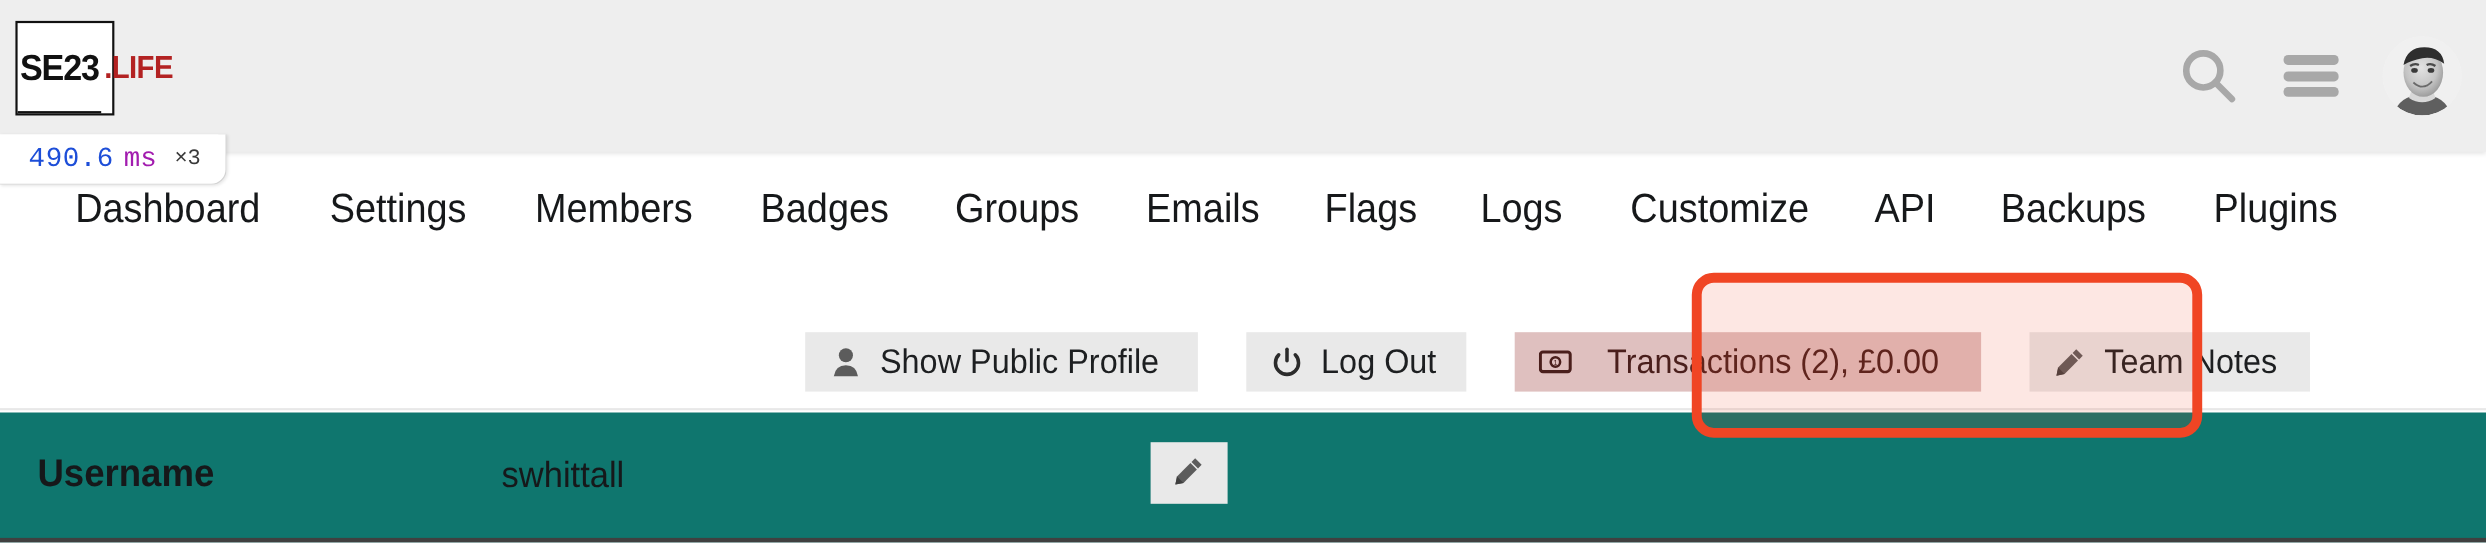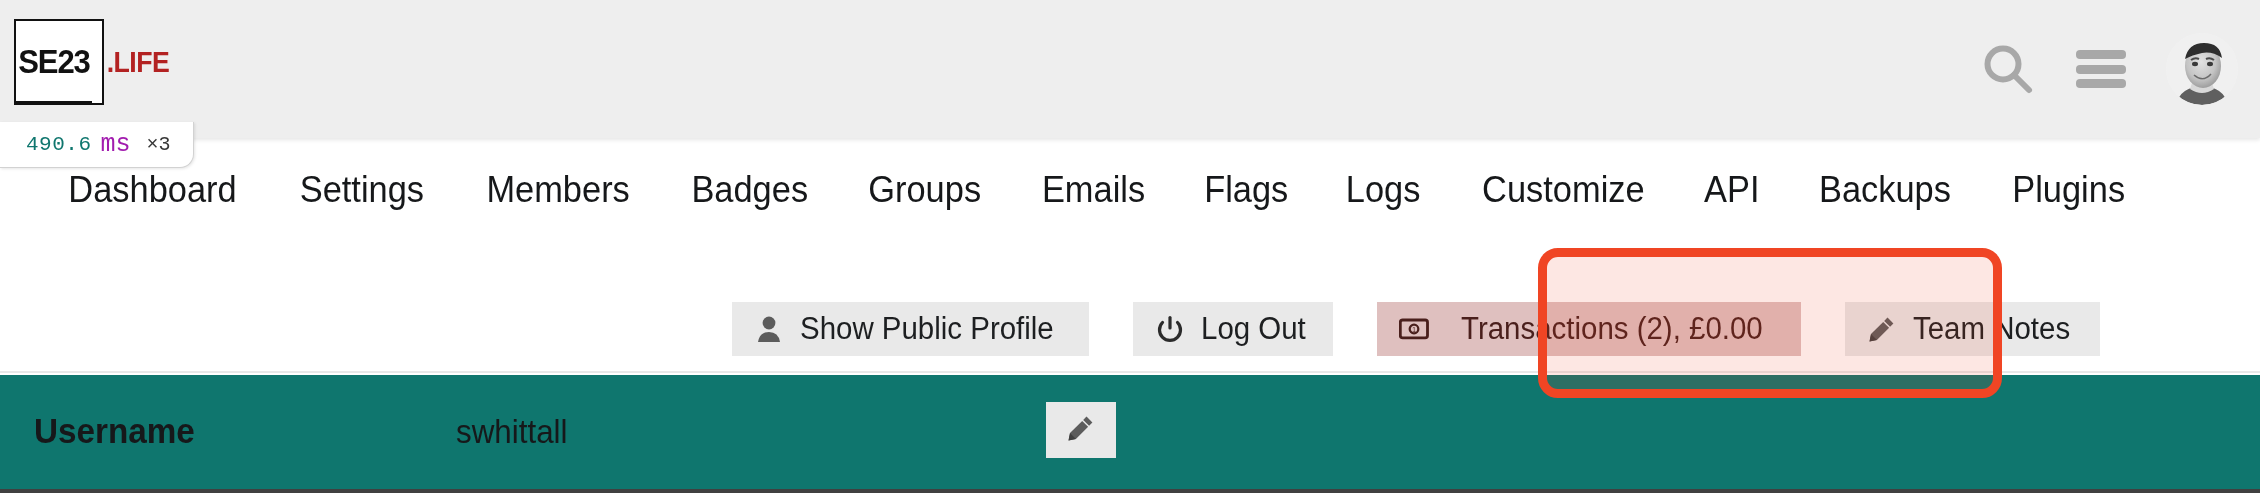--- a/index.html
+++ b/index.html
@@ -54,7 +54,6 @@
     display: flex;
     align-items: center;
     justify-content: flex-end;
-    margin-left: 12px;
   }
   .logo-top span {
     font-family: "Liberation Sans Narrow", "Liberation Sans", sans-serif;

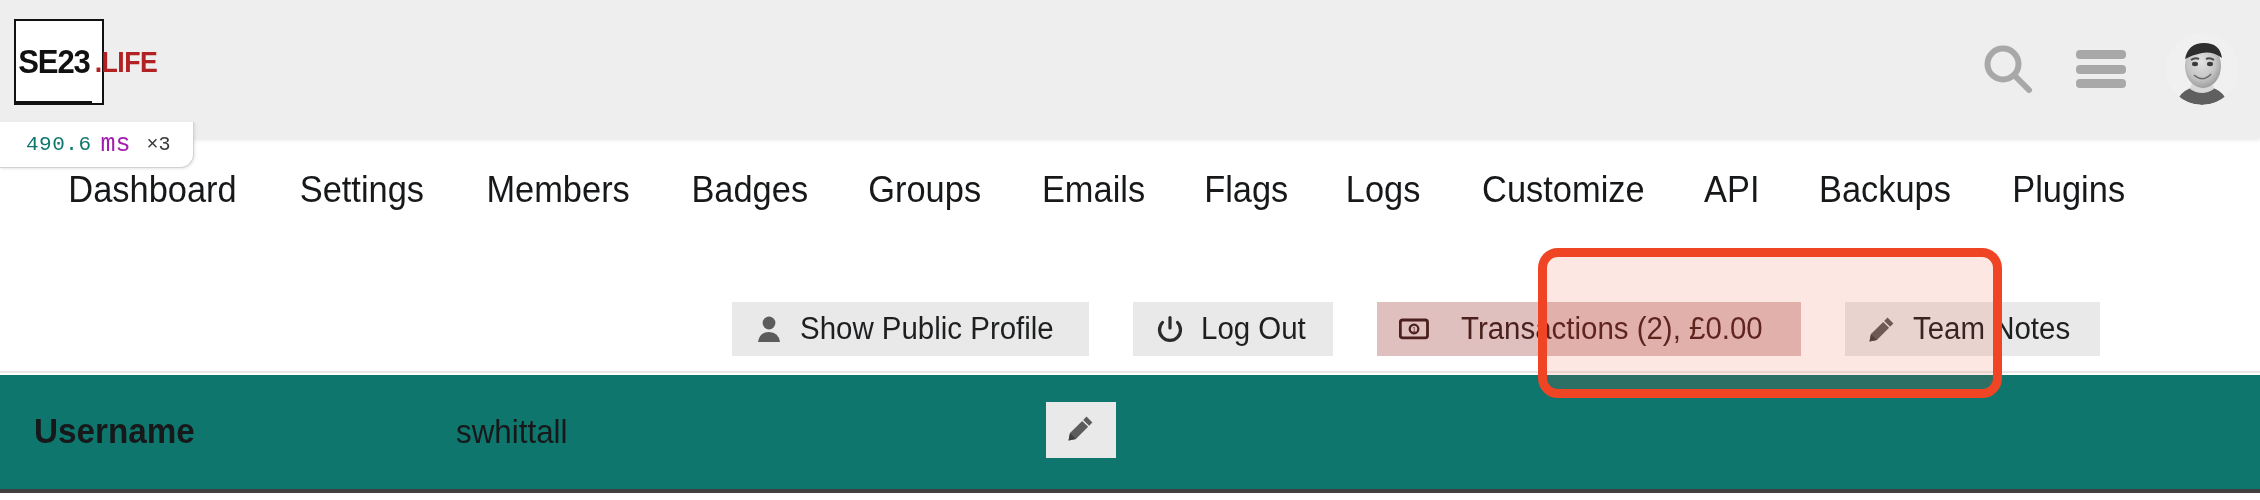--- a/index.html
+++ b/index.html
@@ -139,7 +139,7 @@
     z-index: 20;
     font-family: "Liberation Mono", "DejaVu Sans Mono", monospace;
   }
-  .perf-num { font-size: 21px; color: #0f766e; letter-spacing: 0.5px; }
+  .perf-num { font-size: 25px; color: #1d4ed8; letter-spacing: 0.5px; }
   .perf-unit { font-size: 25px; color: #a21caf; }
   .perf-mult { font-size: 20px; color: #3a3a3a; margin-left: 7px; }
 

